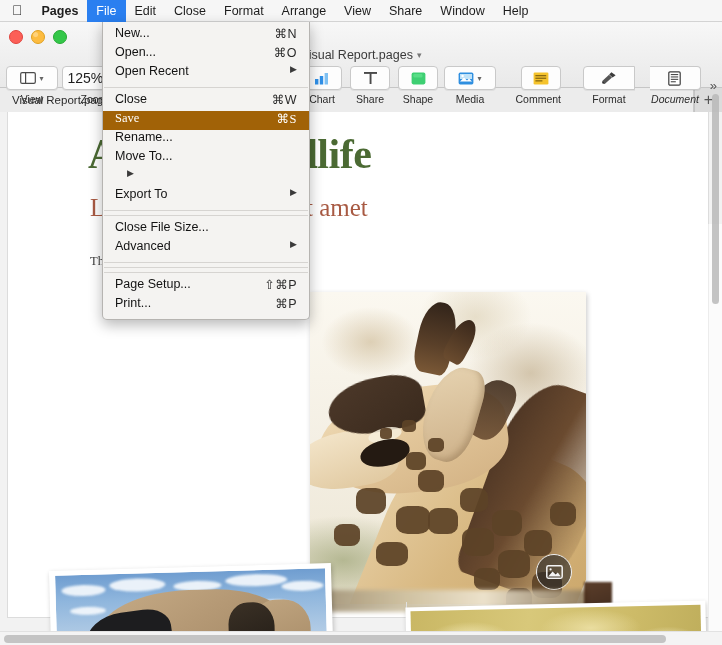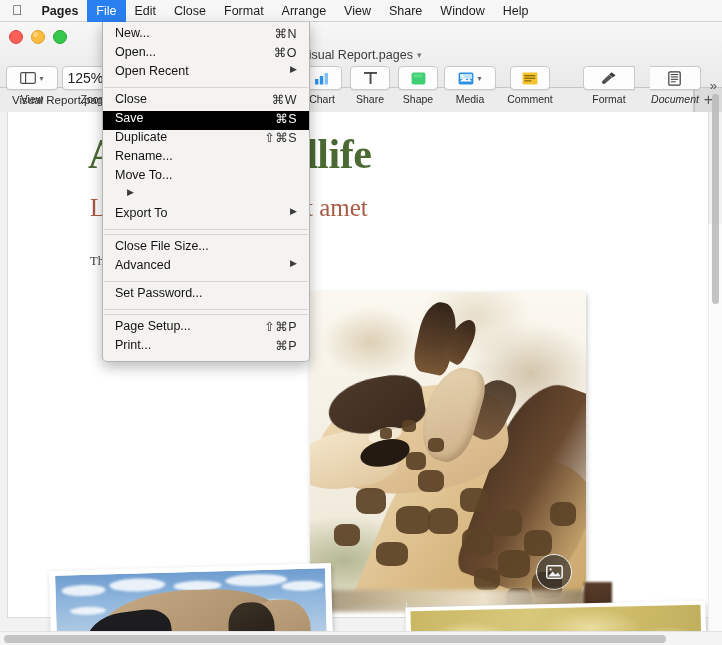--- a/index.html
+++ b/index.html
@@ -509,7 +509,7 @@
         <div class="tb-label">Media</div>
       </div>
 
-      <div class="tb-btn" style="width:62px;">
+      <div class="tb-btn" style="width:62px;align-items:flex-end;">
         <div class="tb-chip">
           <svg width="16" height="13" viewBox="0 0 16 13" aria-hidden="true">
             <rect x="0.6" y="0.6" width="14.8" height="11.8" rx="1.2" fill="#f5c32c"></rect>

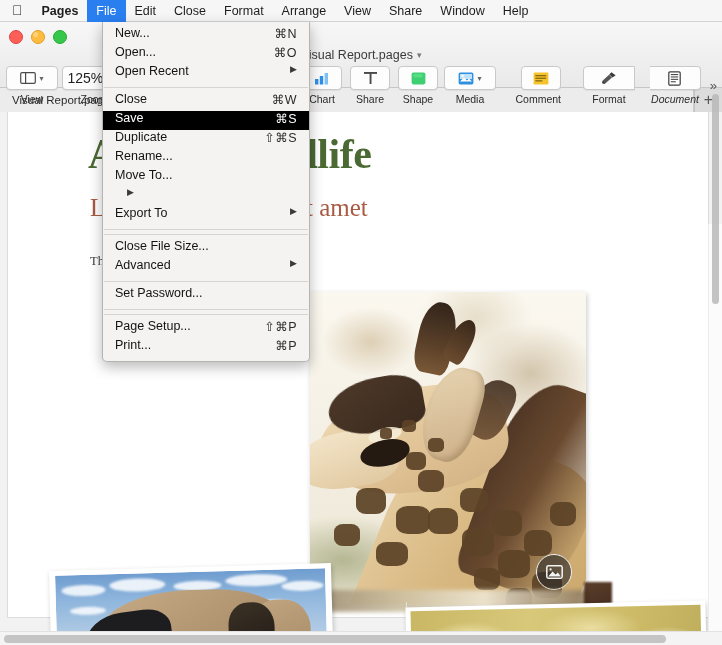--- a/index.html
+++ b/index.html
@@ -333,7 +333,7 @@
     text-align:right;padding-left:12px;
   }
   .mi .arrow{font-size:9px;color:#3a3a3a;padding-left:12px;}
-  .mi.sel{background:#000000;}
+  .mi.sel{background:#a16207;font-family:Liberation Serif, serif;}
   .mi.sel .lbl,.mi.sel .sc{color:#fff;}
   .sep{height:1px;background:#d6d4d1;margin:4px 1px;}
 </style>

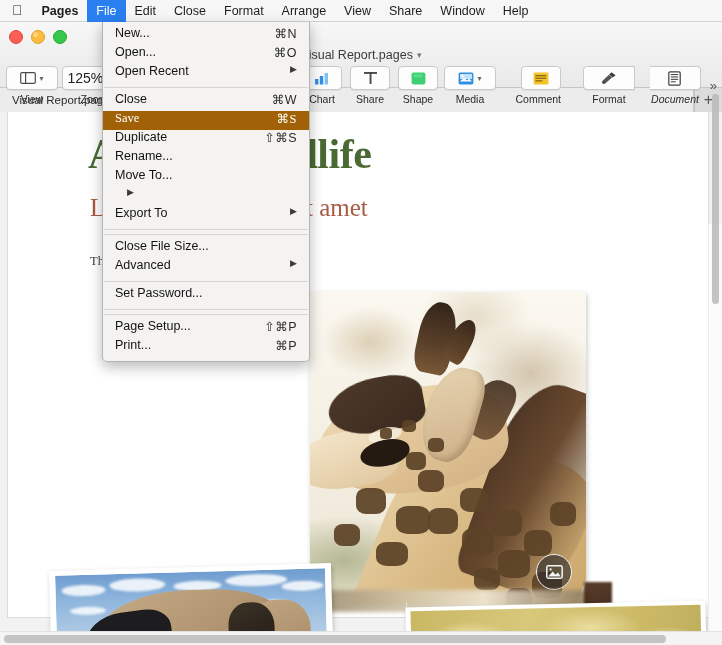--- a/index.html
+++ b/index.html
@@ -598,10 +598,6 @@
       <span class="sc">⌘S</span>
     </div>
     <div class="mi">
-      <span class="lbl">Duplicate</span>
-      <span class="sc">⇧⌘S</span>
-    </div>
-    <div class="mi">
       <span class="lbl">Rename...</span>
     </div>
     <div class="mi">

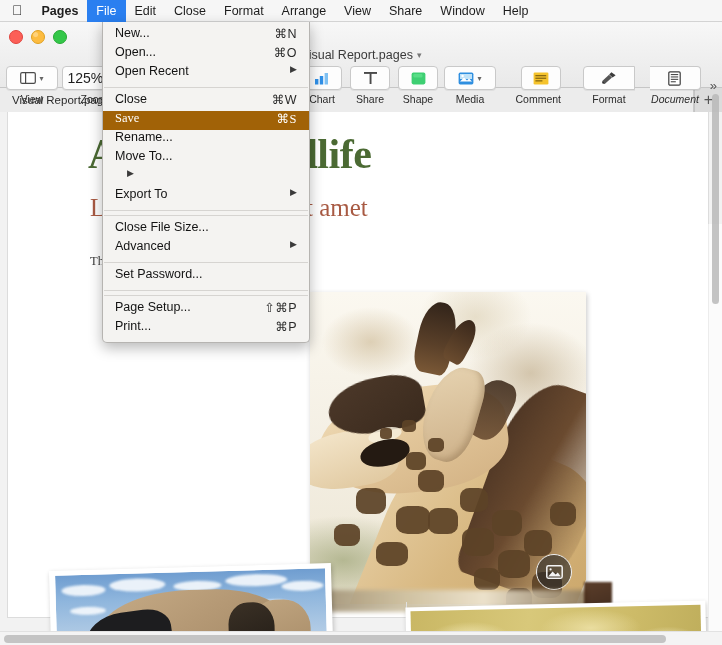--- a/index.html
+++ b/index.html
@@ -626,9 +626,6 @@
 
     <div class="sep"></div>
 
-    <div class="mi">
-      <span class="lbl">Set Password...</span>
-    </div>
 
     <div class="sep"></div>
 

